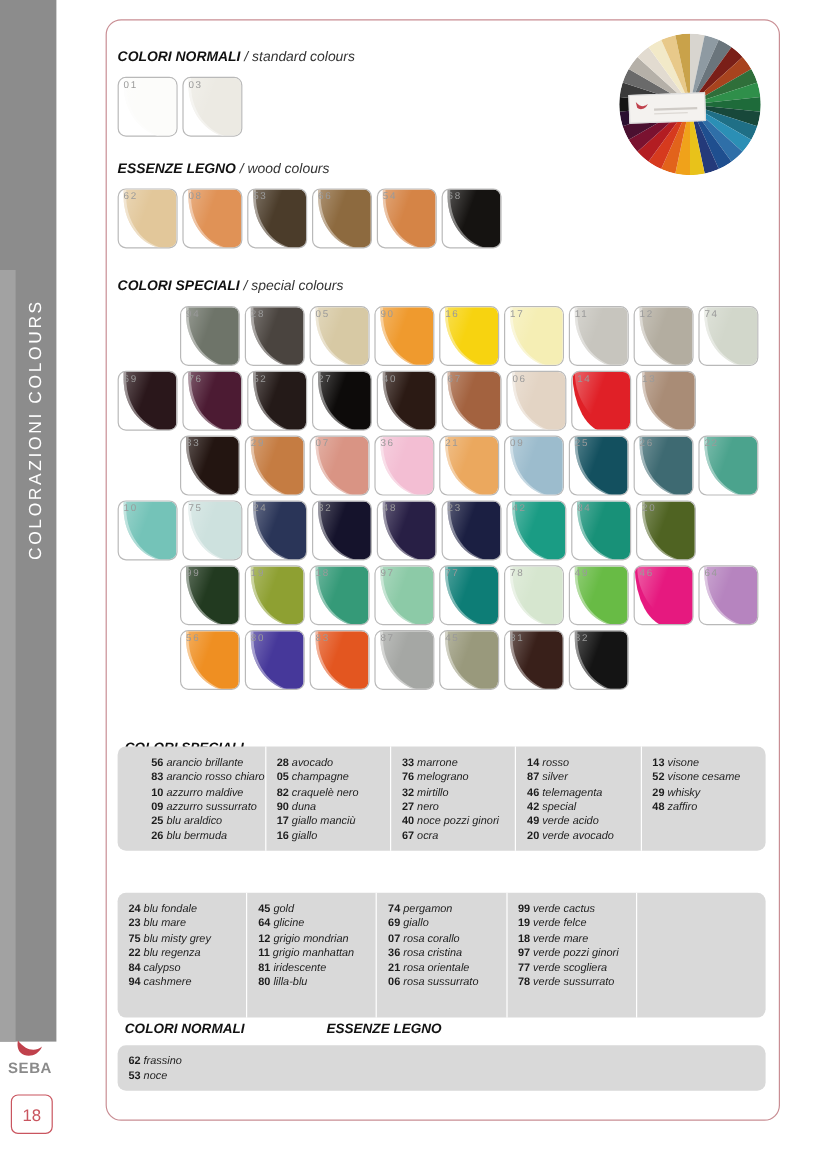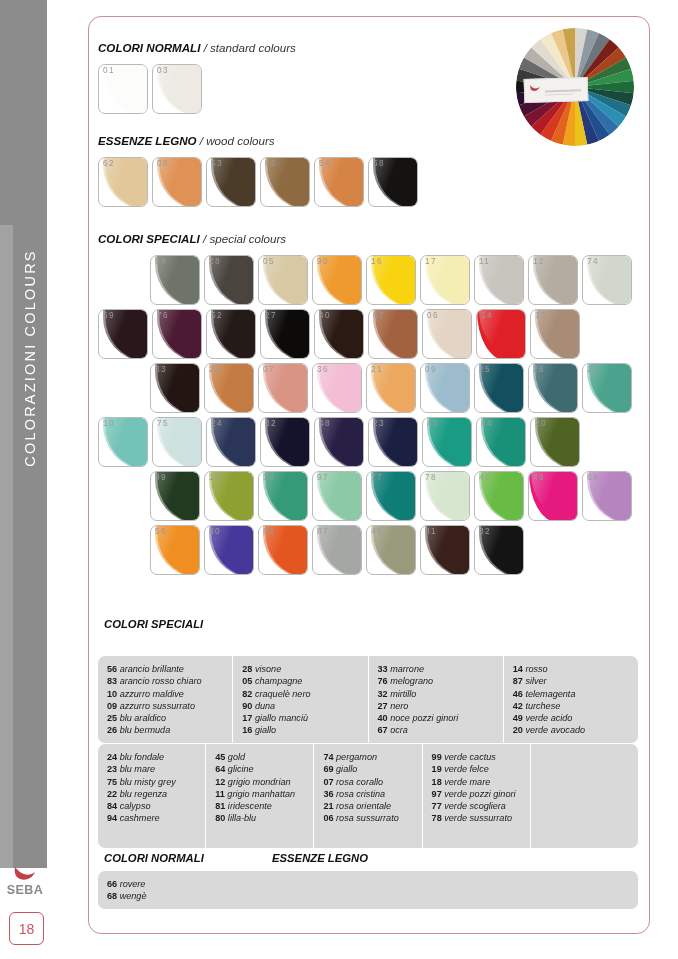--- a/index.html
+++ b/index.html
@@ -496,7 +496,7 @@
 
 <div id="legends-root">
     <div class="legend-title" style="left: 104px; top: 618px;">COLORI SPECIALI</div>
-    <div class="legend-block" style="left: 98px; top: 656px; width: 540px; height: 87px;">
+    <div class="legend-block" style="left: 98px; top: 622px; width: 540px; height: 87px; padding-left: 19px;">
       <div class="legend-col">
         <div class="row"><span class="n">56</span><span class="t"> arancio brillante</span></div>
         <div class="row"><span class="n">83</span><span class="t"> arancio rosso chiaro</span></div>

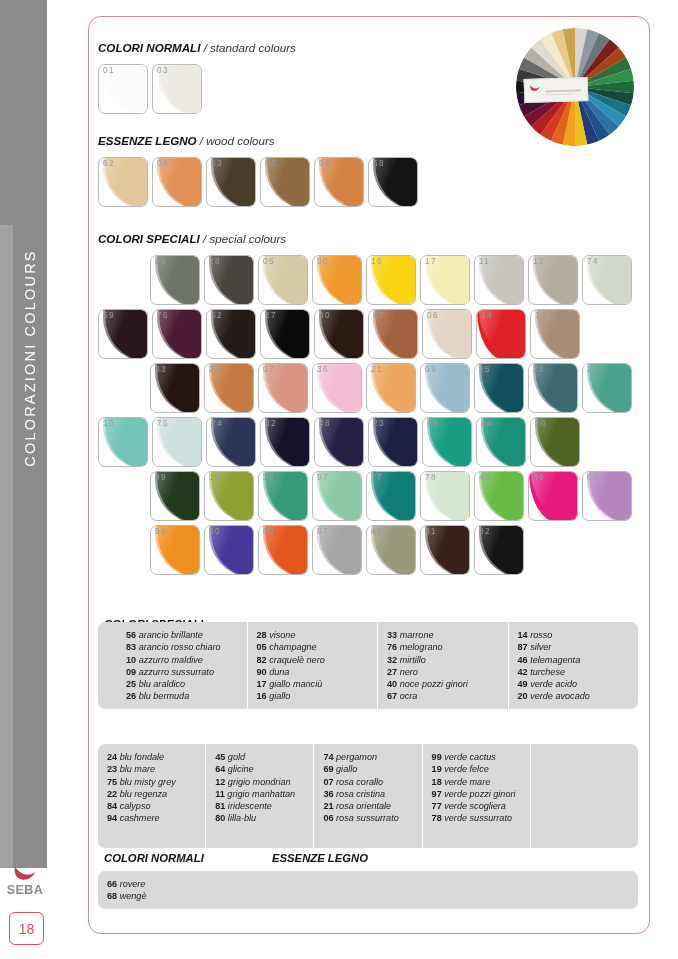--- a/index.html
+++ b/index.html
@@ -506,7 +506,7 @@
         <div class="row"><span class="n">26</span><span class="t"> blu bermuda</span></div>
       </div>
       <div class="legend-col">
-        <div class="row"><span class="n">28</span><span class="t"> visone</span></div>
+        <div class="row"><span class="n">28</span><span class="t"> avocado</span></div>
         <div class="row"><span class="n">05</span><span class="t"> champagne</span></div>
         <div class="row"><span class="n">82</span><span class="t"> craquelè nero</span></div>
         <div class="row"><span class="n">90</span><span class="t"> duna</span></div>

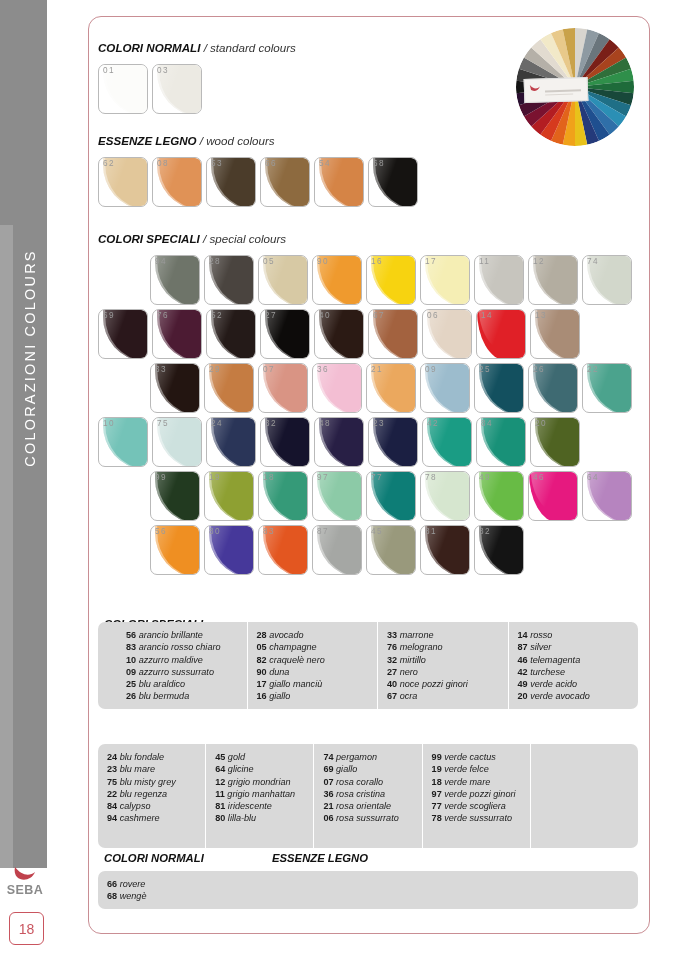--- a/index.html
+++ b/index.html
@@ -529,6 +529,12 @@
         <div class="row"><span class="n">49</span><span class="t"> verde acido</span></div>
         <div class="row"><span class="n">20</span><span class="t"> verde avocado</span></div>
       </div>
+      <div class="legend-col">
+        <div class="row"><span class="n">13</span><span class="t"> visone</span></div>
+        <div class="row"><span class="n">52</span><span class="t"> visone cesame</span></div>
+        <div class="row"><span class="n">29</span><span class="t"> whisky</span></div>
+        <div class="row"><span class="n">48</span><span class="t"> zaffiro</span></div>
+      </div>
     </div>
     <div class="legend-block" style="left: 98px; top: 744px; width: 540px; height: 104px;">
       <div class="legend-col">

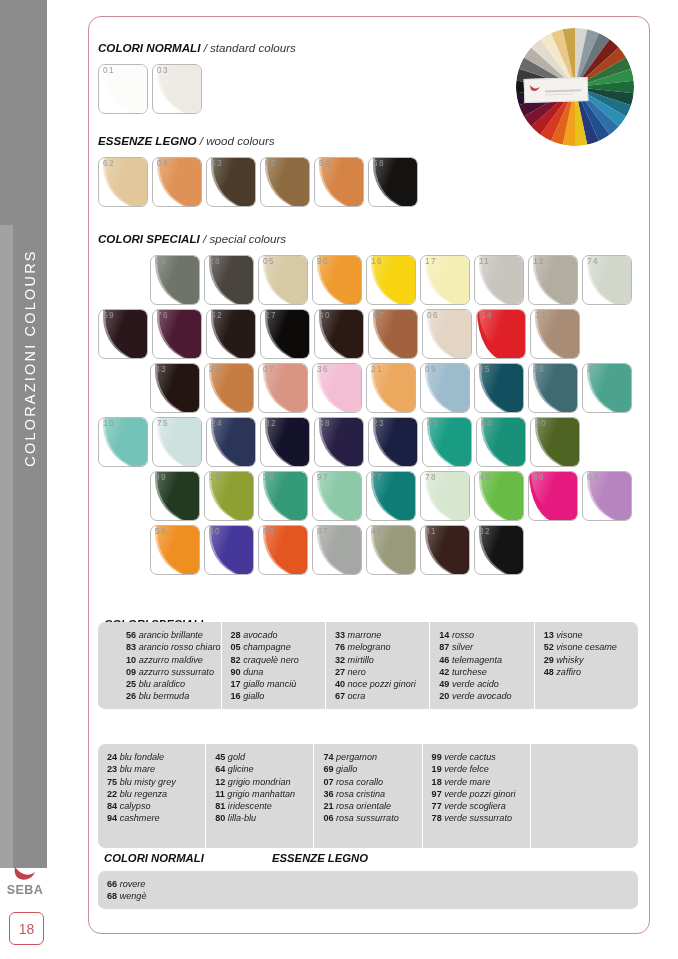--- a/index.html
+++ b/index.html
@@ -525,7 +525,7 @@
         <div class="row"><span class="n">14</span><span class="t"> rosso</span></div>
         <div class="row"><span class="n">87</span><span class="t"> silver</span></div>
         <div class="row"><span class="n">46</span><span class="t"> telemagenta</span></div>
-        <div class="row"><span class="n">42</span><span class="t"> turchese</span></div>
+        <div class="row"><span class="n">42</span><span class="t"> special</span></div>
         <div class="row"><span class="n">49</span><span class="t"> verde acido</span></div>
         <div class="row"><span class="n">20</span><span class="t"> verde avocado</span></div>
       </div>

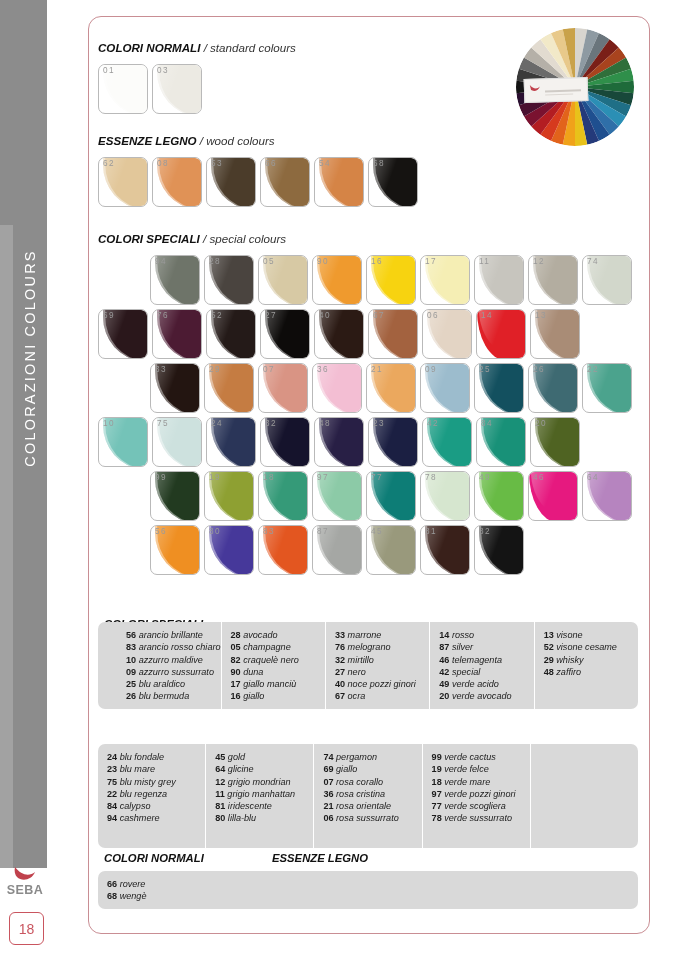--- a/index.html
+++ b/index.html
@@ -575,6 +575,10 @@
     <div class="legend-title" style="left: 272px; top: 852px;">ESSENZE LEGNO</div>
     <div class="legend-block" style="left: 98px; top: 871px; width: 540px; height: 38px;">
       <div class="legend-col">
+        <div class="row"><span class="n">62</span><span class="t"> frassino</span></div>
+        <div class="row"><span class="n">53</span><span class="t"> noce</span></div>
+      </div>
+      <div class="legend-col">
         <div class="row"><span class="n">66</span><span class="t"> rovere</span></div>
         <div class="row"><span class="n">68</span><span class="t"> wengè</span></div>
       </div>

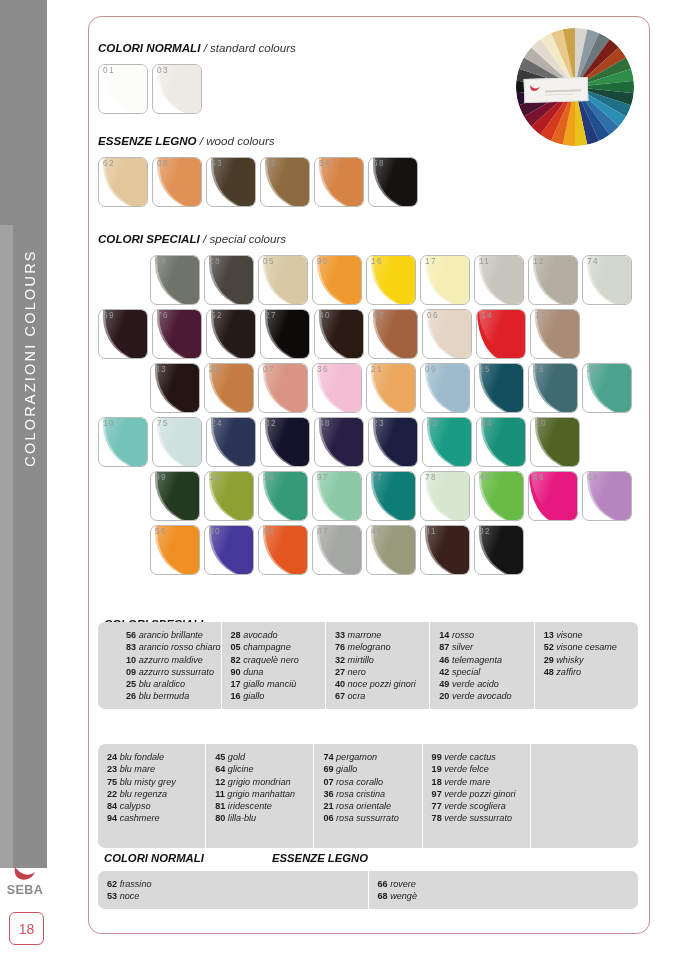--- a/index.html
+++ b/index.html
@@ -578,10 +578,6 @@
         <div class="row"><span class="n">62</span><span class="t"> frassino</span></div>
         <div class="row"><span class="n">53</span><span class="t"> noce</span></div>
       </div>
-      <div class="legend-col">
-        <div class="row"><span class="n">66</span><span class="t"> rovere</span></div>
-        <div class="row"><span class="n">68</span><span class="t"> wengè</span></div>
-      </div>
     </div>
   </div>
 

